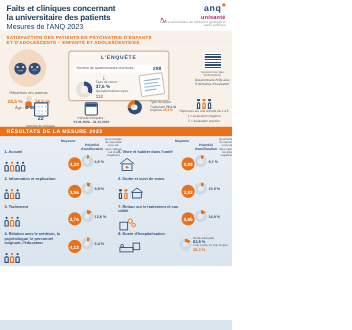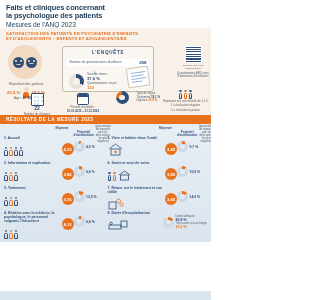--- a/index.html
+++ b/index.html
@@ -182,6 +182,14 @@
       <div class="title-l1">Faits et cliniques concernant</div>
       <div class="title-l2">la psychologue des patients</div>
       <div class="title-sub">Mesures de l'ANQ 2023</div>
+    </div>
+    <div class="logos">
+      <div class="logo-anq"><span>anq</span><span class="logo-anq-dot"></span></div>
+      <div class="logo-squiggle">∿</div>
+      <div class="logo-uni">
+        <div class="logo-uni-name">unisanté</div>
+        <div class="logo-uni-sub">Centre universitaire de médecine générale et santé publique</div>
+      </div>
     </div>
   </div>
 

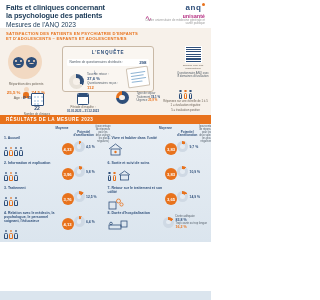--- a/index.html
+++ b/index.html
@@ -180,7 +180,7 @@
   <div class="header">
     <div class="title-wrap">
       <div class="title-l1">Faits et cliniques concernant</div>
-      <div class="title-l2">la psychologue des patients</div>
+      <div class="title-l2">la universitaire des patients</div>
       <div class="title-sub">Mesures de l'ANQ 2023</div>
     </div>
     <div class="logos">

